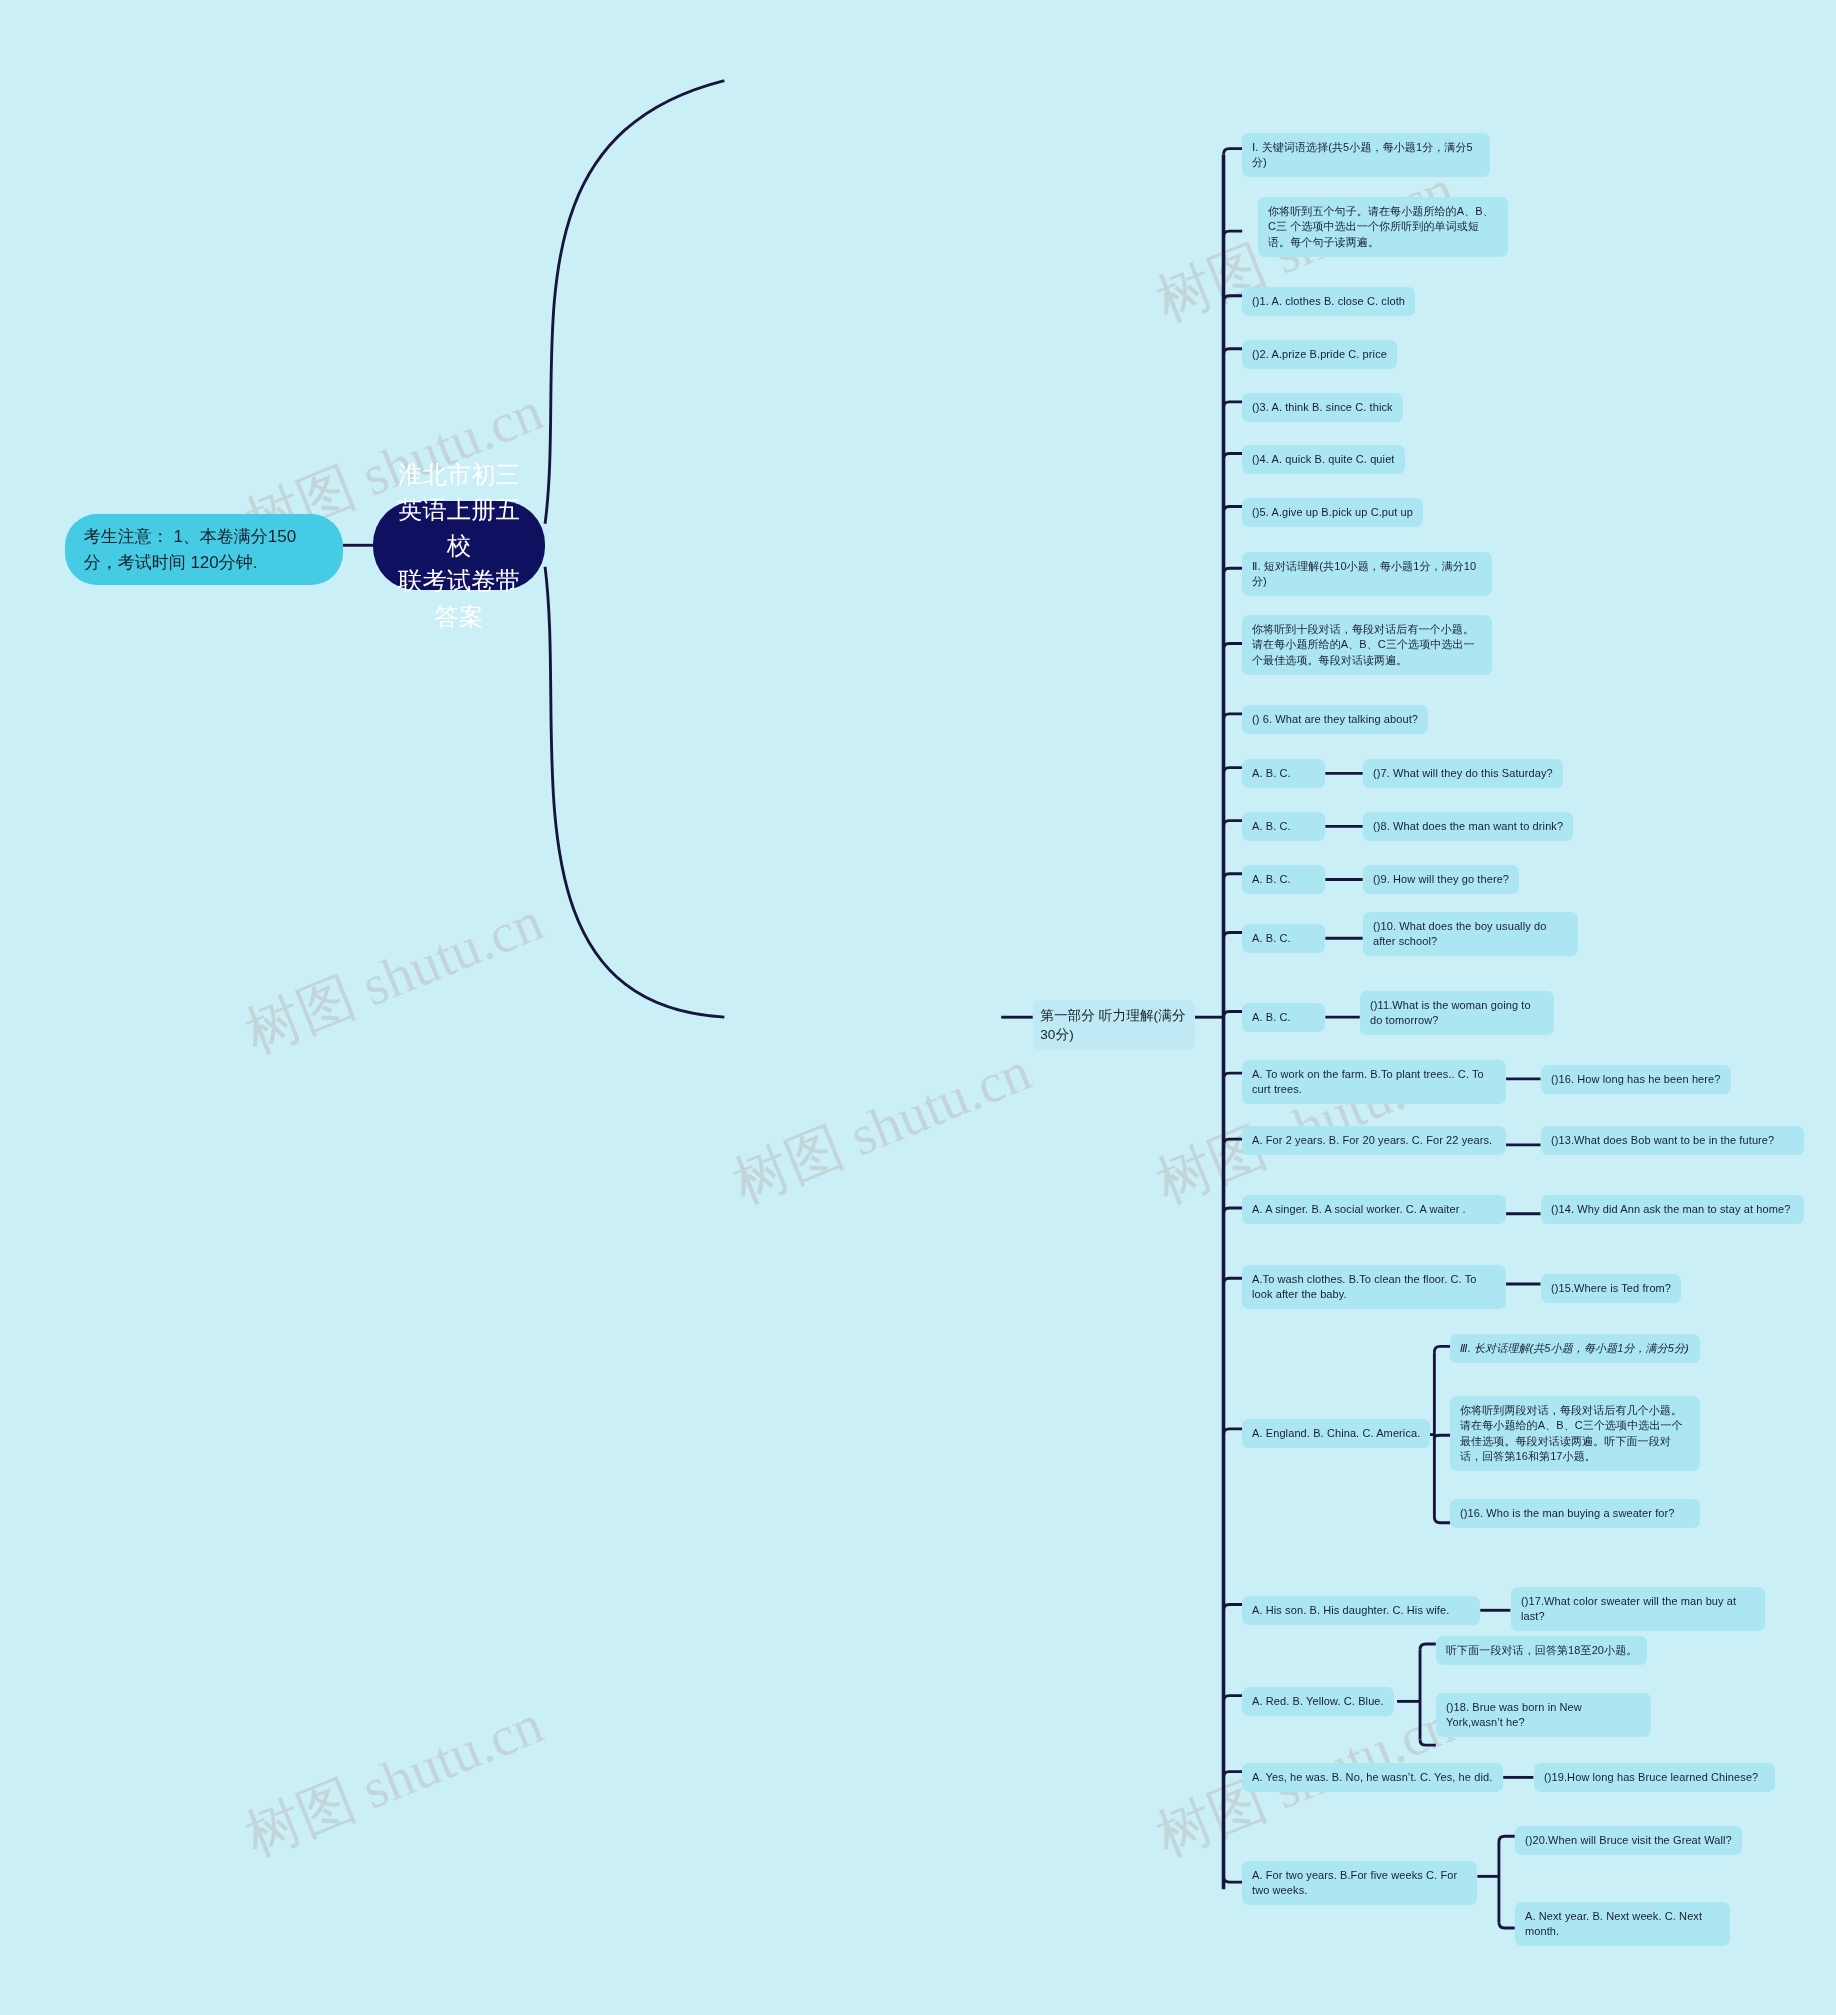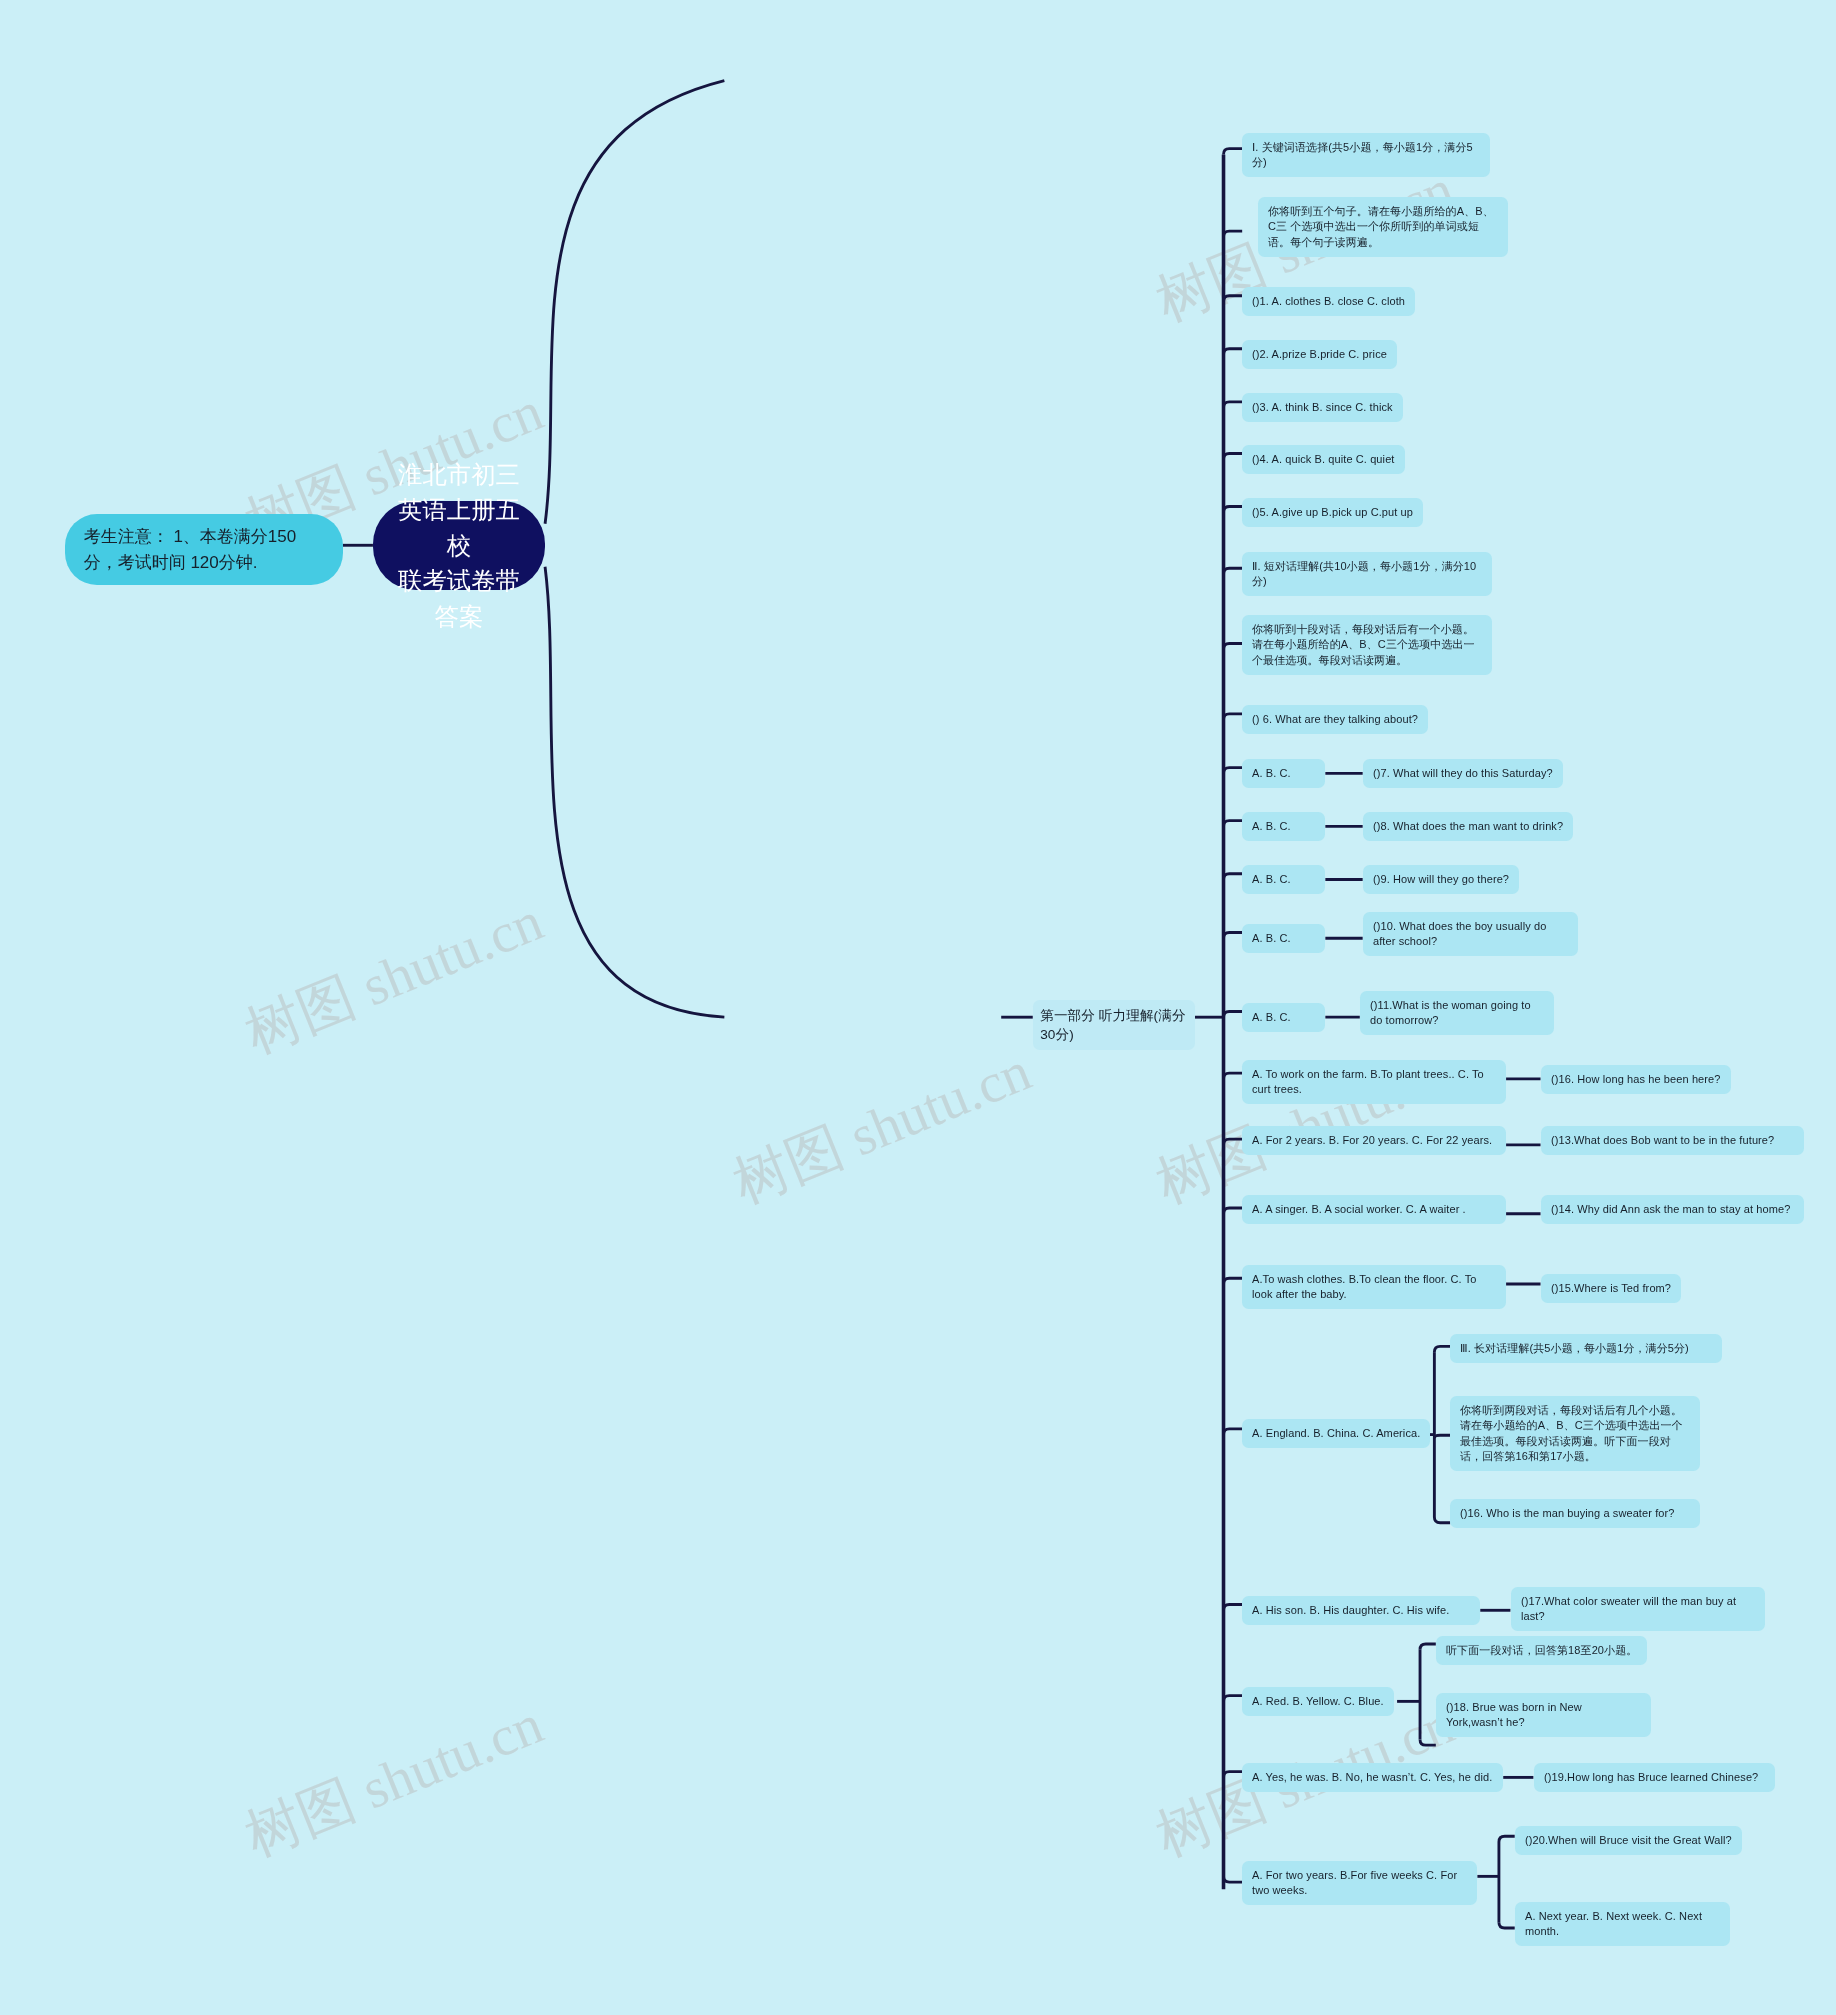--- a/index.html
+++ b/index.html
@@ -203,7 +203,7 @@
 
   <div class="node" style="left:1242px;top:1419px;width:auto;">A. England. B. China. C. America.</div>
 
-  <div class="node" style="left:1450px;top:1334px;width:272px;">Ⅲ. 长对话理解(共5小题，每小题1分，满分5分)</div>
+  <div class="node" style="left:1450px;top:1334px;width:250px;font-style:italic;">Ⅲ. 长对话理解(共5小题，每小题1分，满分5分)</div>
 
   <div class="node" style="left:1450px;top:1396px;width:250px;">你将听到两段对话，每段对话后有几个小题。请在每小题给的A、B、C三个选项中选出一个最佳选项。每段对话读两遍。听下面一段对话，回答第16和第17小题。</div>
 

